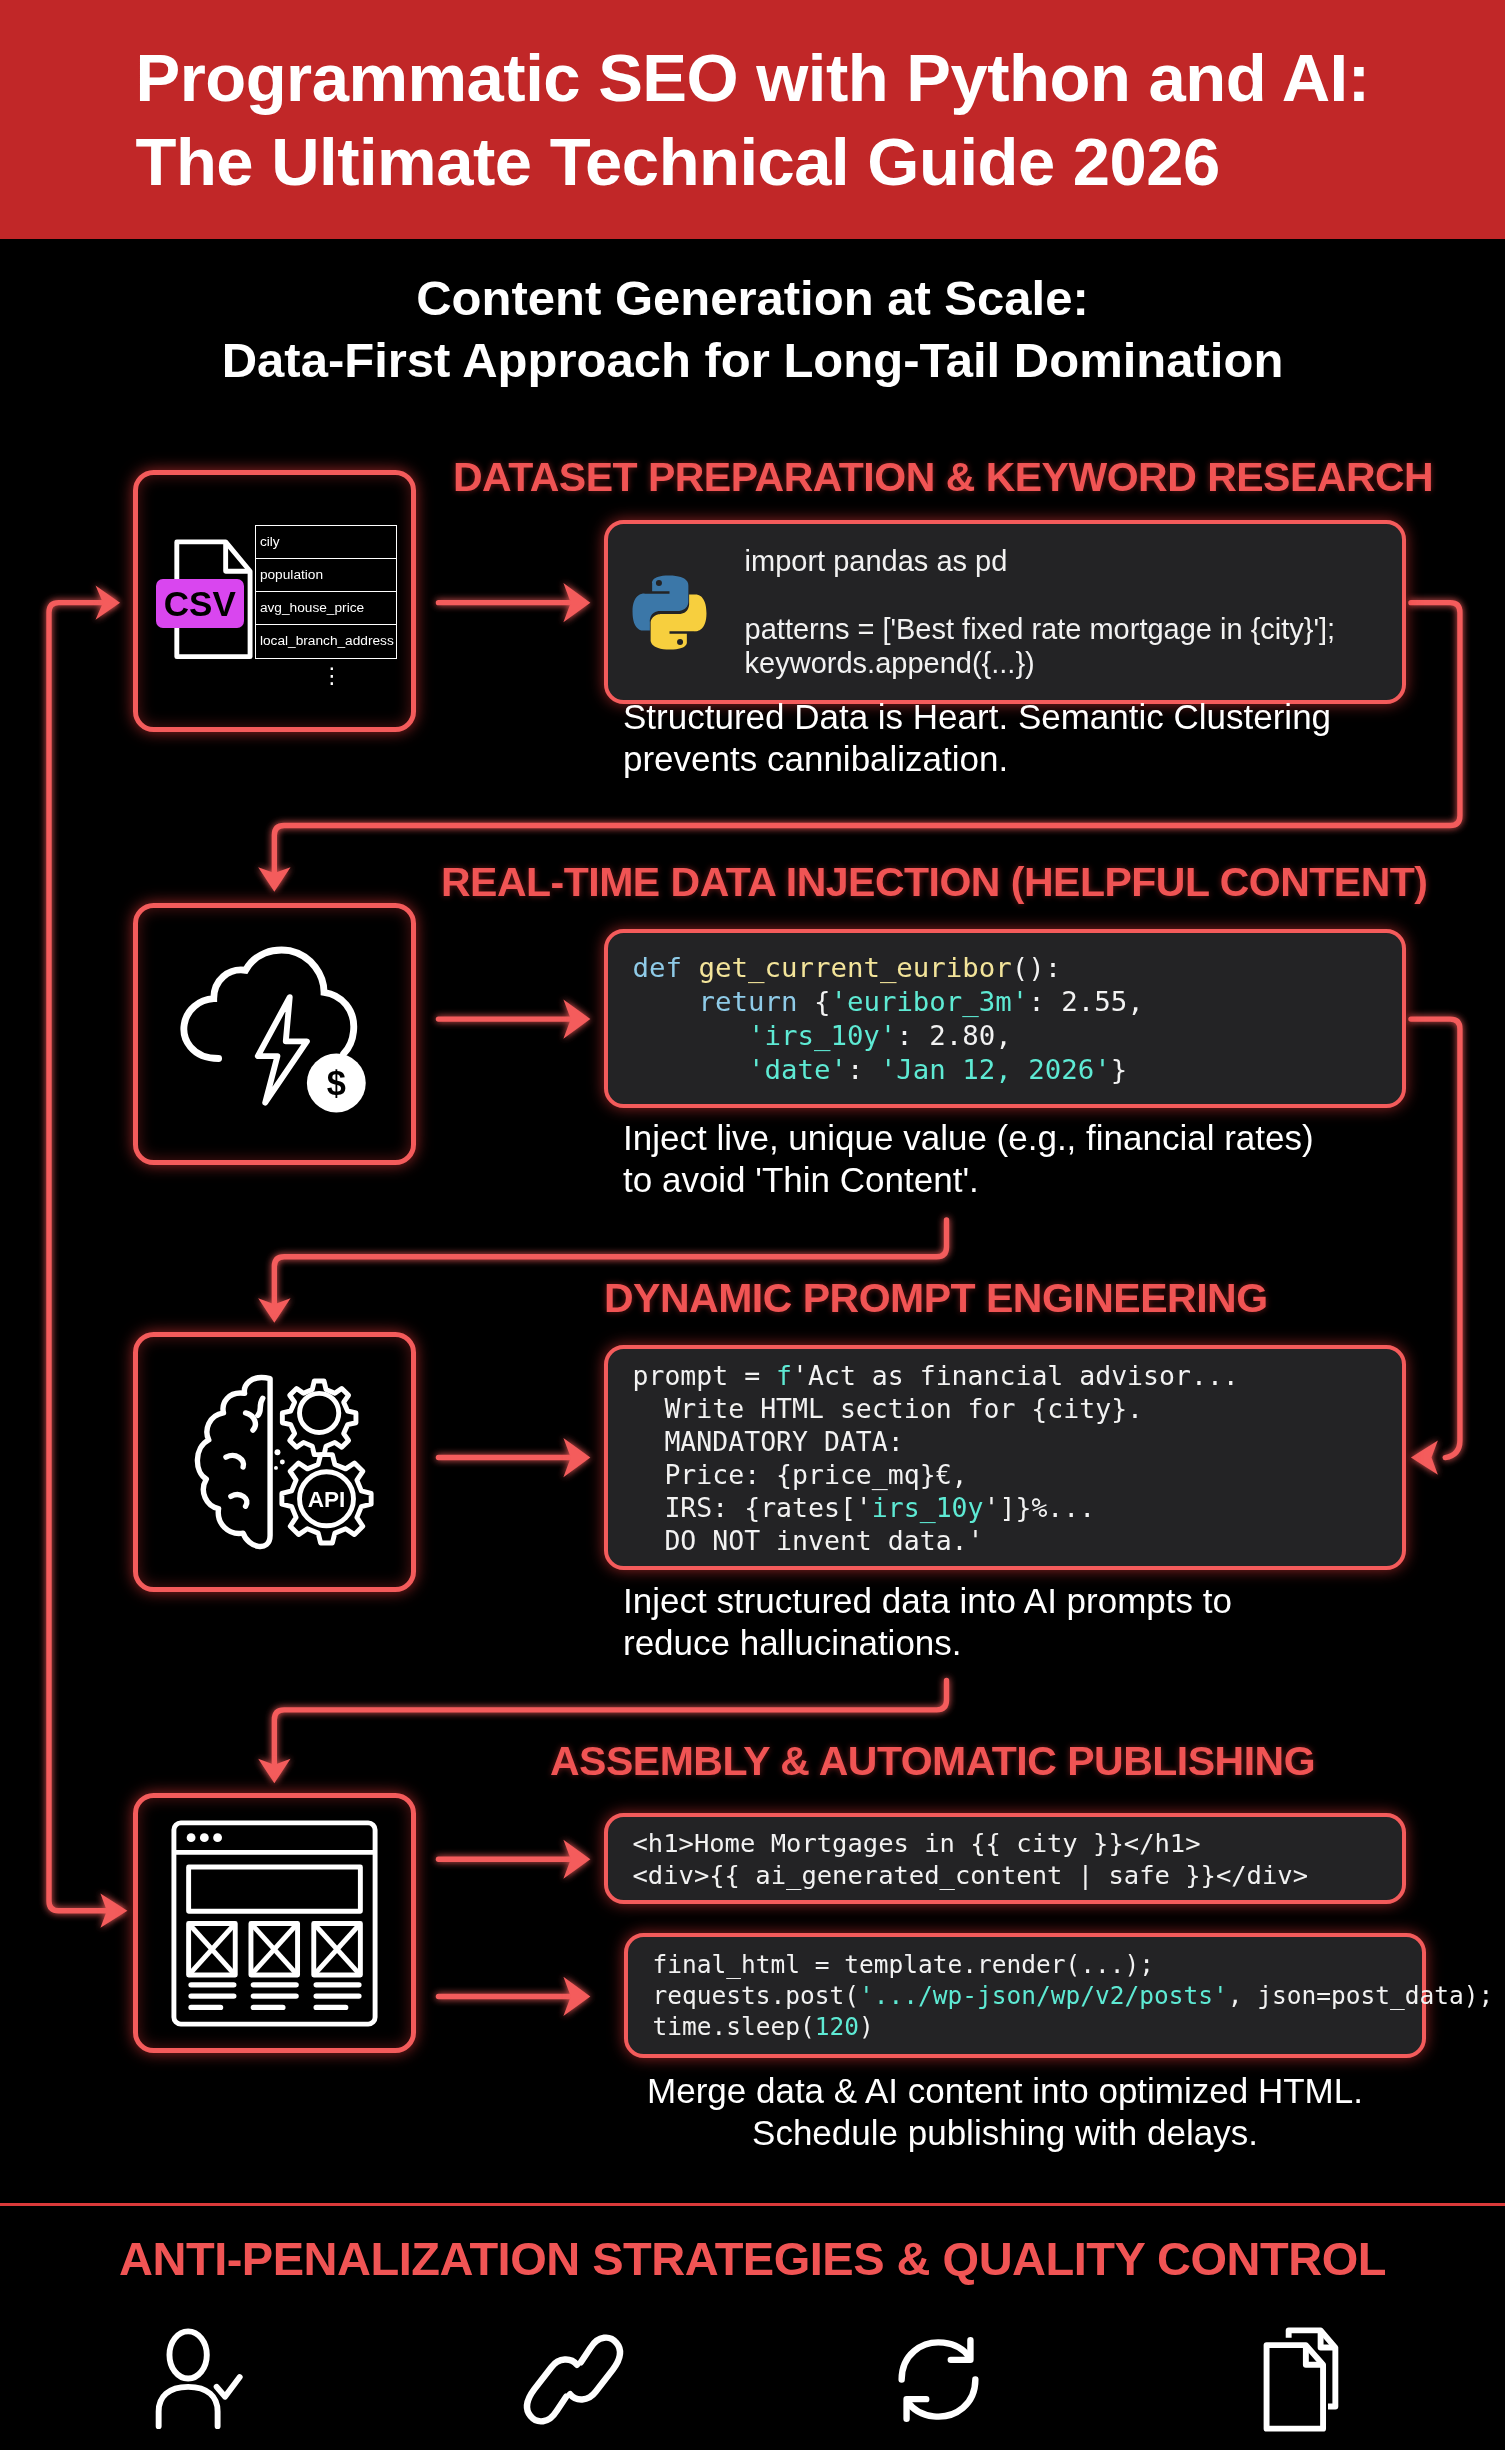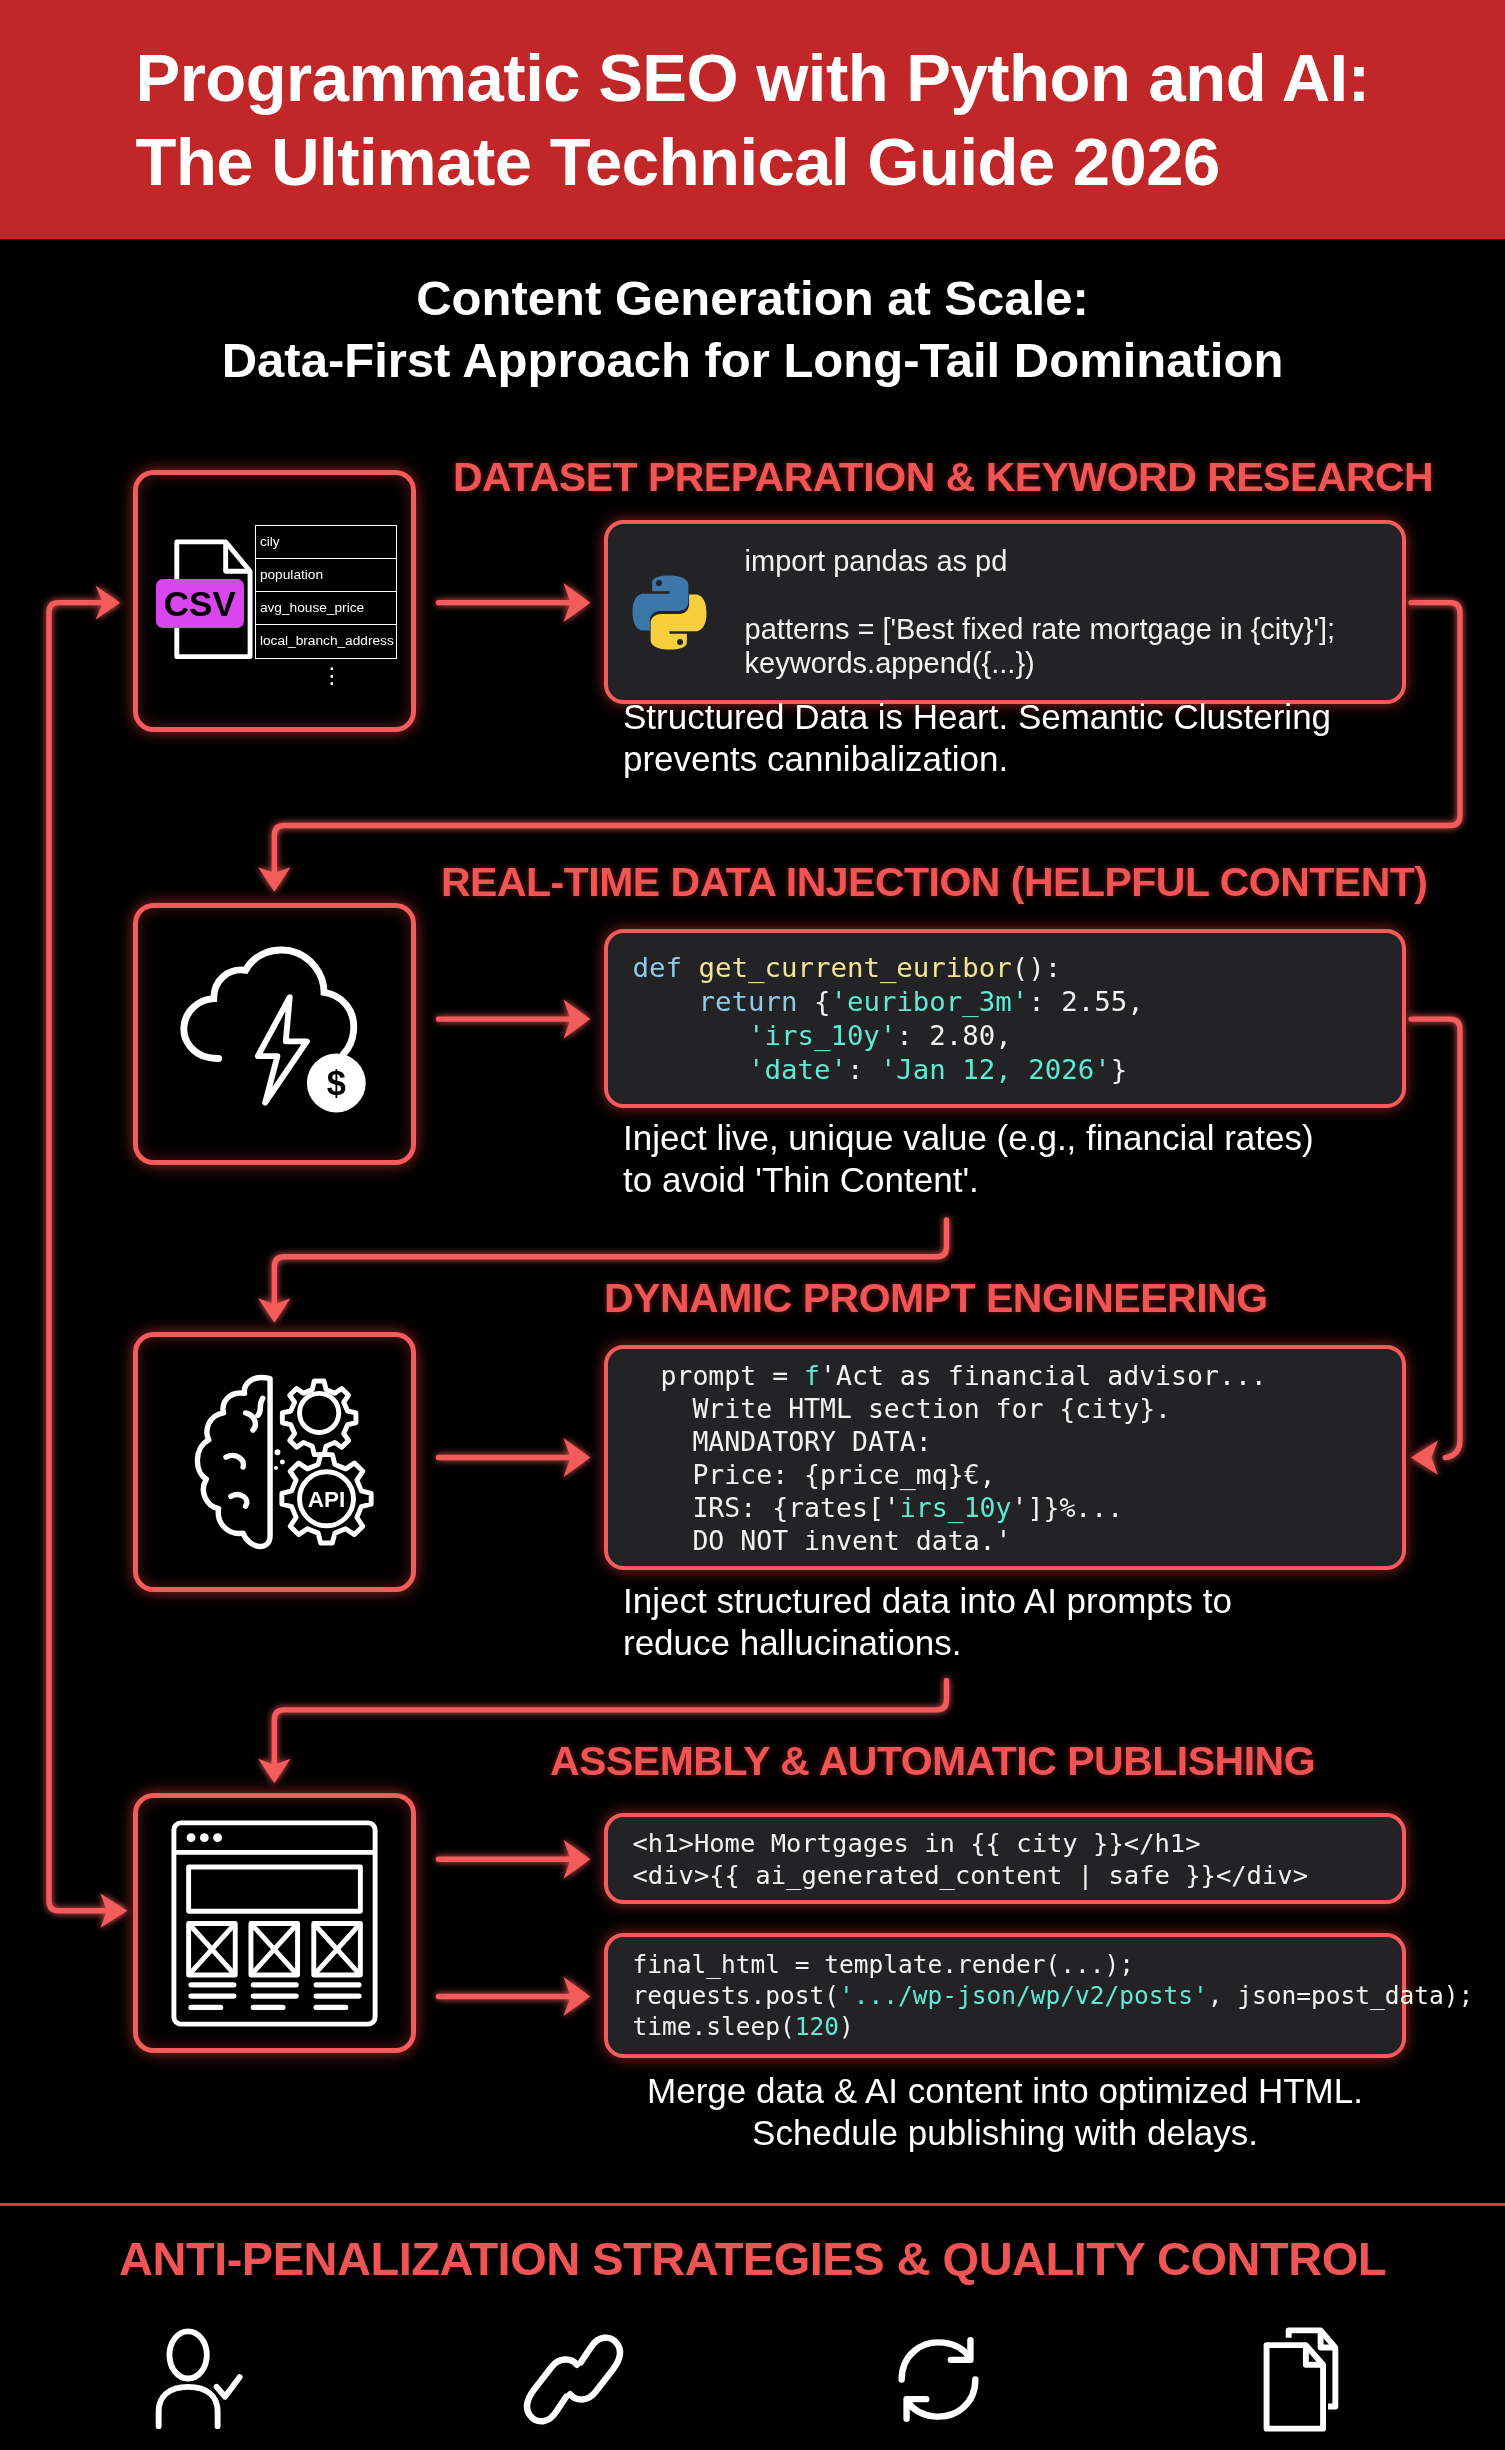--- a/index.html
+++ b/index.html
@@ -209,7 +209,7 @@
   </svg>
 </div>
 <div class="code-box" style="top:1345px; height:225px;">
-  <div class="code" style="font-size:26.5px; line-height:33px;margin-left:28px;"><span>prompt = </span><span class="str">f</span><span>'Act as financial advisor...</span>
+  <div class="code" style="font-size:26.5px; line-height:33px;"><span>prompt = </span><span class="str">f</span><span>'Act as financial advisor...</span>
 <span>  Write HTML section for {city}.</span>
 <span>  MANDATORY DATA:</span>
 <span>  Price: {price_mq}€,</span>

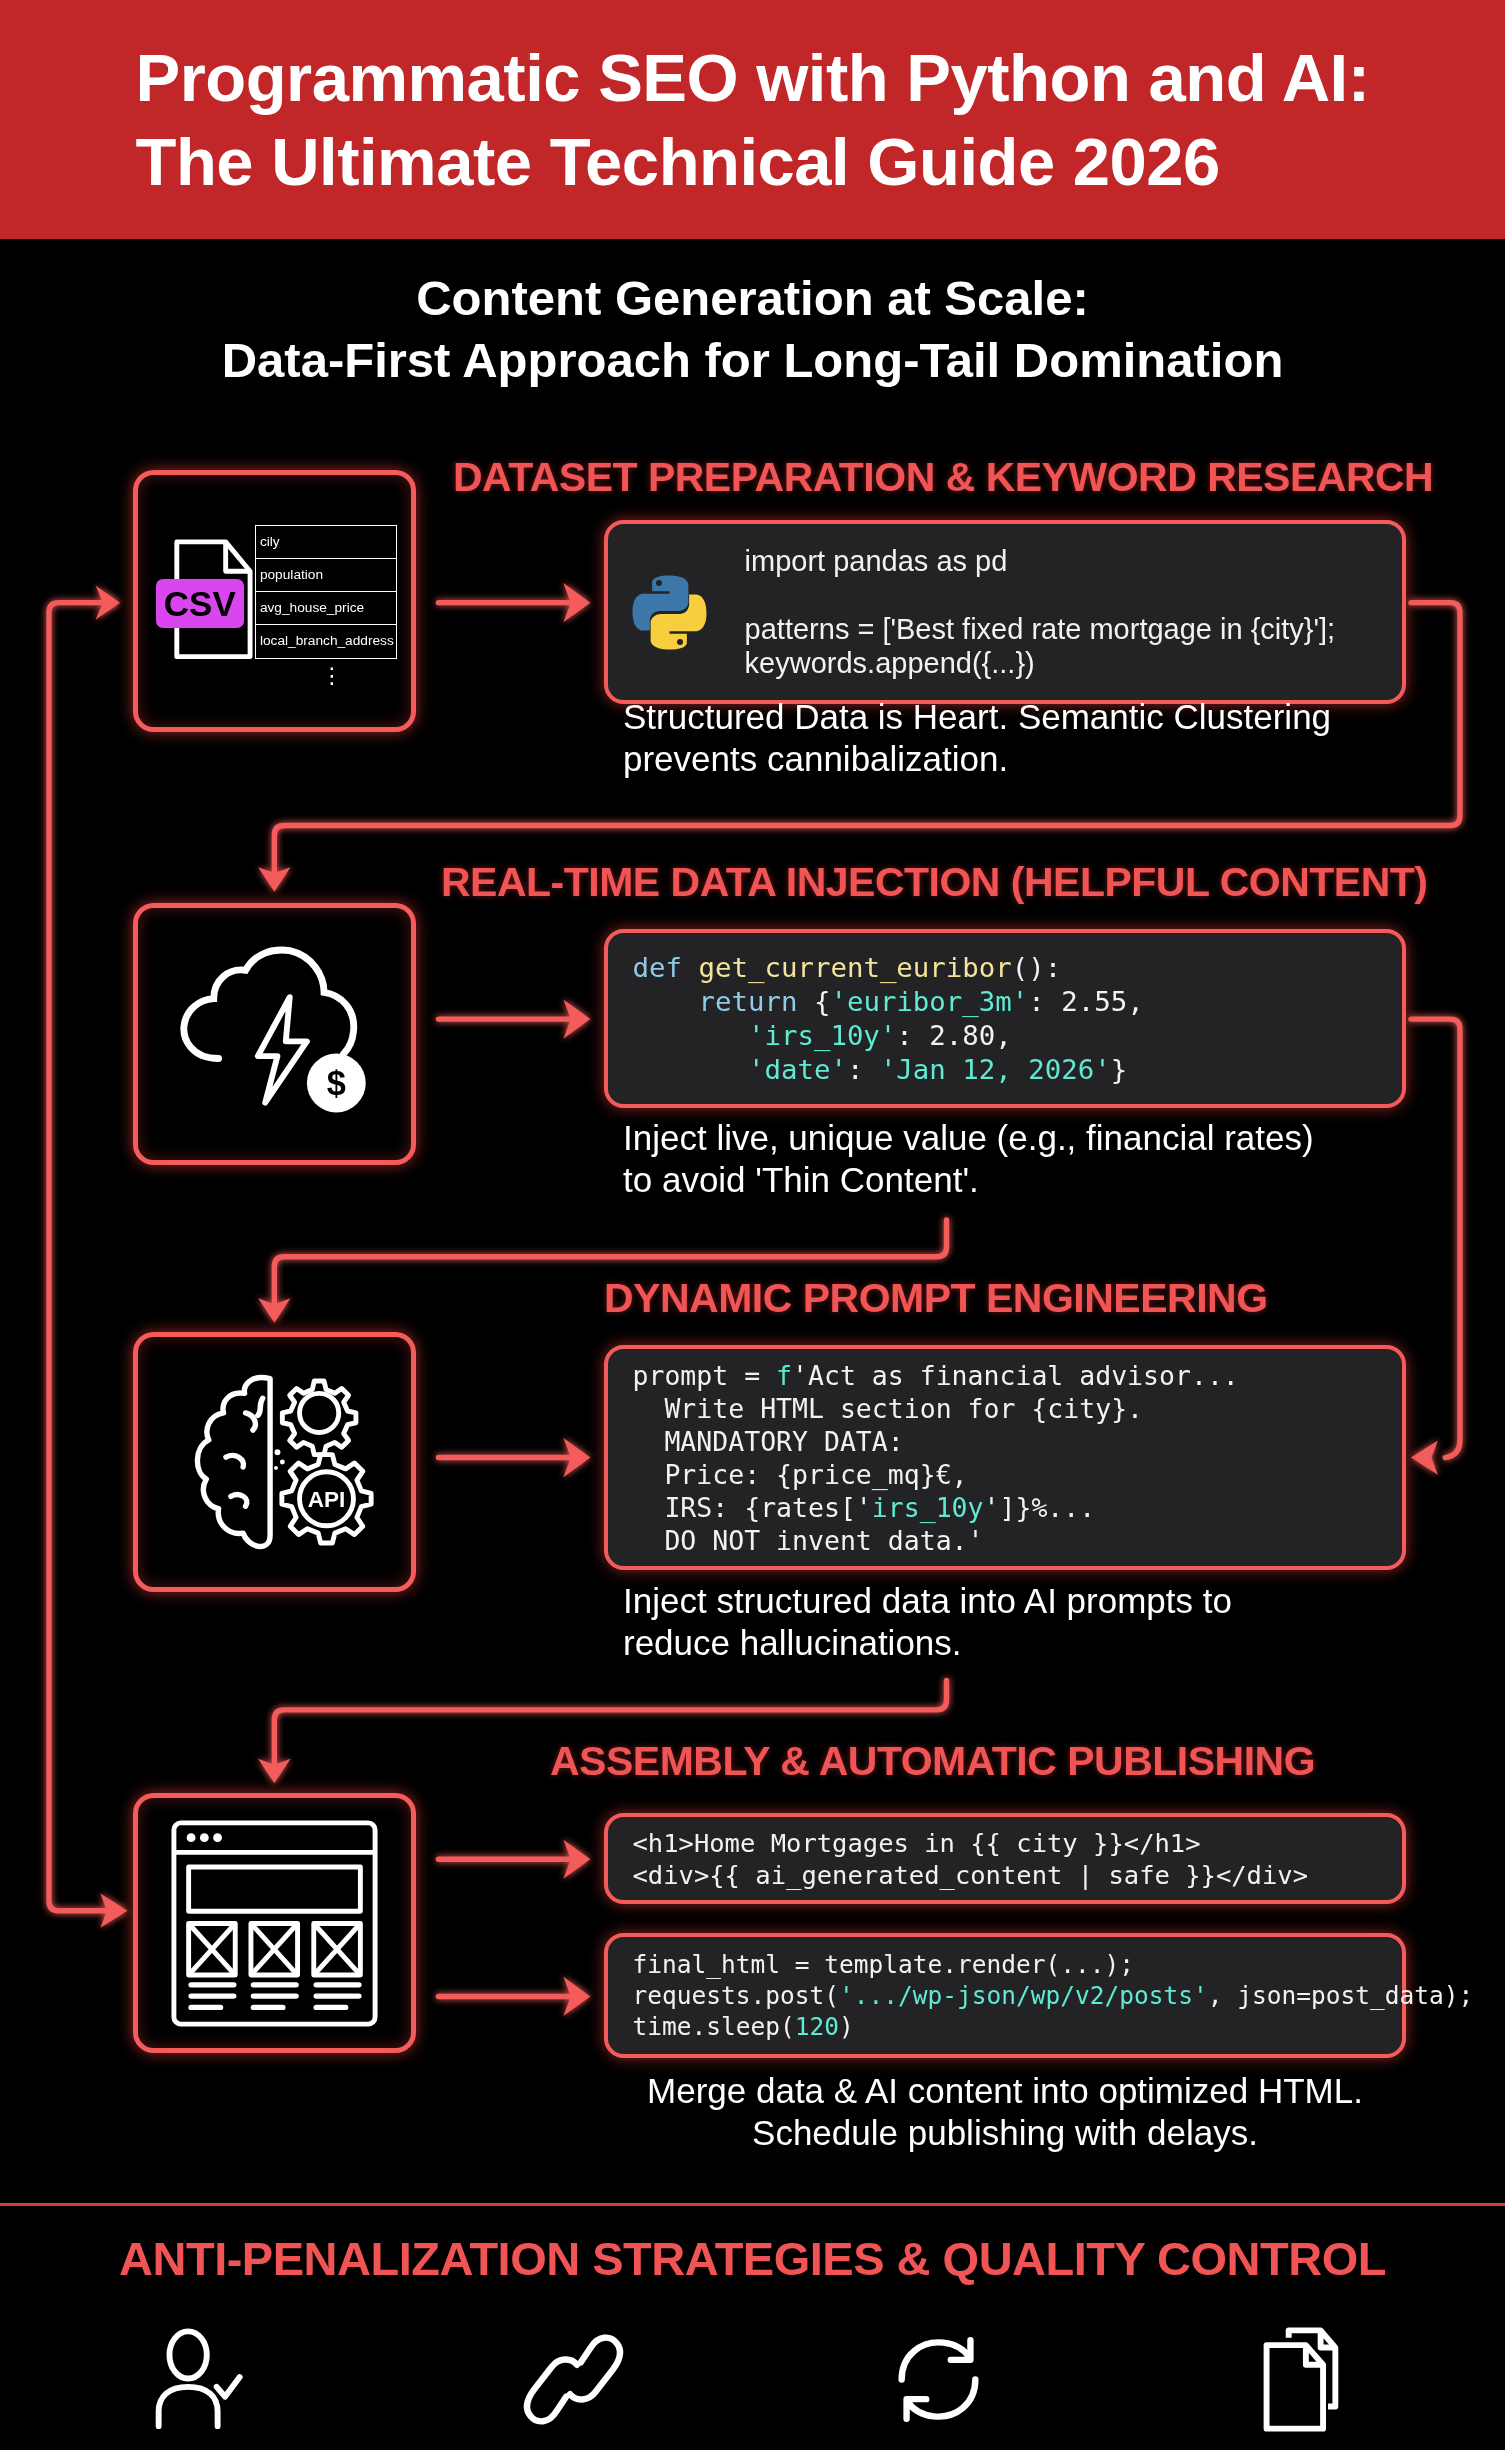--- a/index.html
+++ b/index.html
@@ -260,7 +260,7 @@
   <div class="code" style="font-size:25.5px; line-height:32px;"><span>&lt;h1&gt;Home Mortgages in {{ city }}&lt;/h1&gt;</span>
 <span>&lt;div&gt;{{ ai_generated_content | safe }}&lt;/div&gt;</span></div>
 </div>
-<div class="code-box" style="top:1933px; height:125px;">
+<div class="code-box" style="top:1933px; height:125px;margin-left:20px;">
   <div class="code" style="font-size:24.5px; line-height:31px;"><span>final_html = template.render(...);</span>
 <span>requests.post(</span><span class="str">'.../wp-json/wp/v2/posts'</span><span>, json=post_data);</span>
 <span>time.sleep(</span><span class="str">120</span><span>)</span></div>

